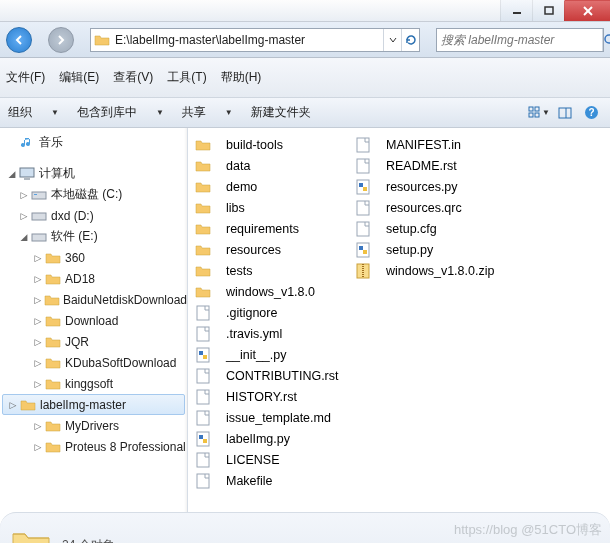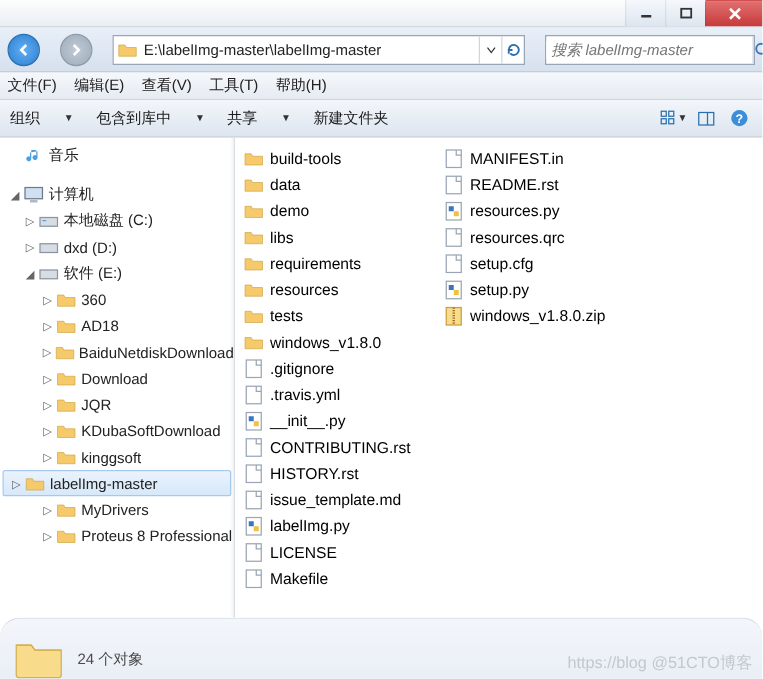--- a/index.html
+++ b/index.html
@@ -28,7 +28,7 @@
   .searchbox .sicon { width:24px; height:22px; display:flex; align-items:center; justify-content:center; border-left:1px solid #cfd6df; color:#3a76c0; }
 
   
-  .menubar { height:22px; background:linear-gradient(#f5f7fb,#e6ebf2); border-bottom:1px solid #cfd6df; display:flex; align-items:center; padding:0 6px; font-size:12px; }
+  .menubar { height:40px; background:linear-gradient(#f5f7fb,#e6ebf2); border-bottom:1px solid #cfd6df; display:flex; align-items:center; padding:0 6px; font-size:12px; }
   .menubar span { margin-right:14px; color:#222; }
 
   

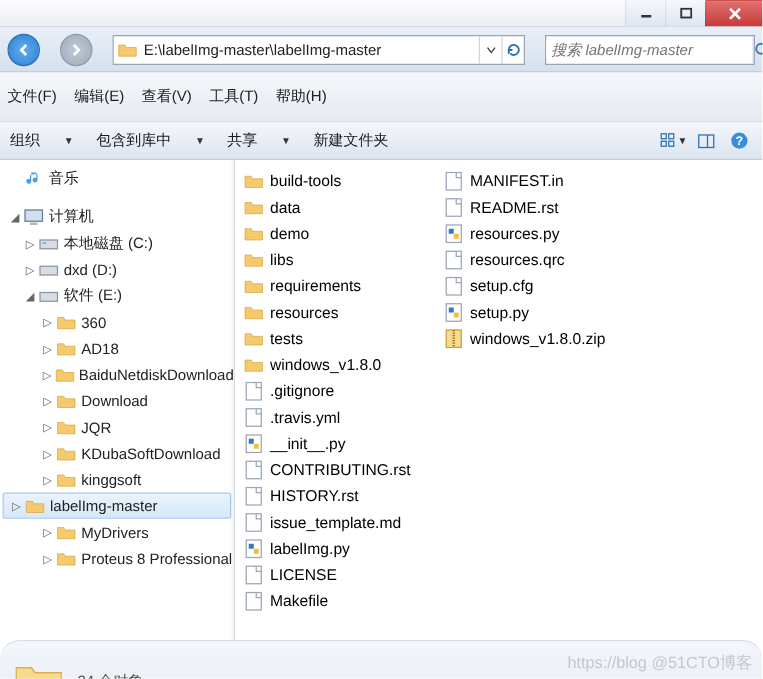--- a/index.html
+++ b/index.html
@@ -51,7 +51,7 @@
 
   .filepane { flex:1; display:flex; padding:6px 4px; font-size:12.5px; }
   .filecol { width:160px; }
-  .file-item { display:flex; align-items:center; height:21px; padding:0 2px; white-space:nowrap; }
+  .file-item { display:flex; align-items:center; height:21px; padding:0 2px; white-space:nowrap;gap:10px; }
   .file-item .ficon { width:18px; height:16px; display:inline-flex; align-items:center; justify-content:center; margin-right:4px; }
 
   

